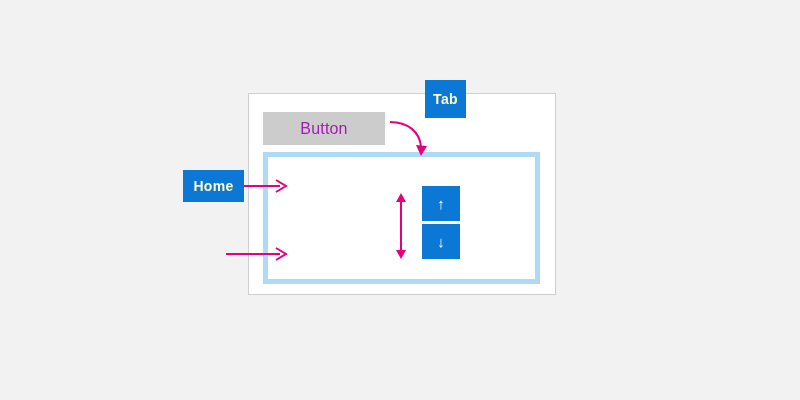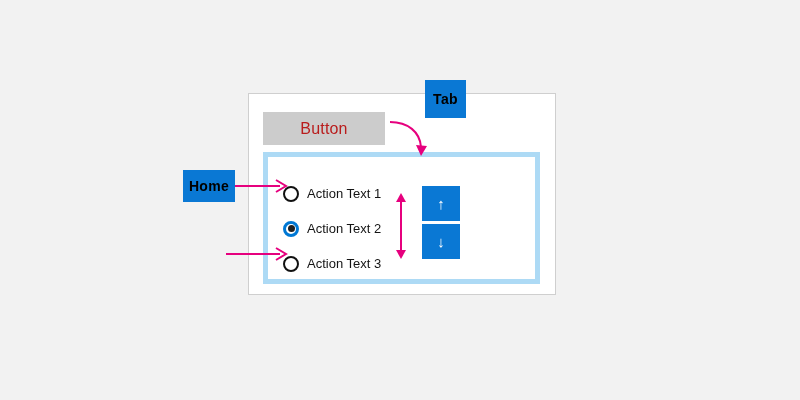--- a/index.html
+++ b/index.html
@@ -159,7 +159,7 @@
   .key-chip {
     position: absolute;
     background: #0a78d4;
-    color: #000000;
+    color: #fef9c3;
     display: flex;
     align-items: center;
     justify-content: center;

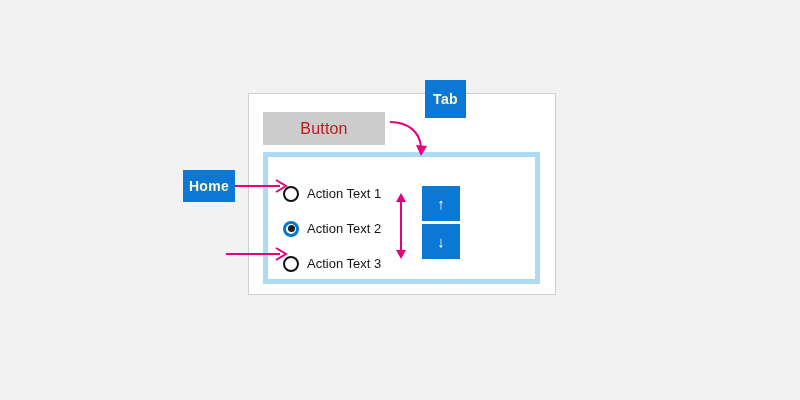--- a/index.html
+++ b/index.html
@@ -48,7 +48,7 @@
   }
   .gray-button-label {
     font-size: 16px;
-    color: #b91c1c;
+    color: #a21caf;
     letter-spacing: 0.2px;
   }
 

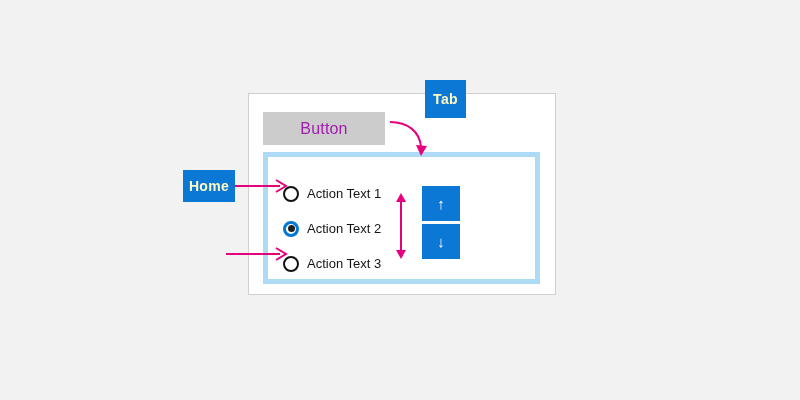--- a/index.html
+++ b/index.html
@@ -169,7 +169,7 @@
     box-sizing: border-box;
   }
   .key-tab  { left: 425px; top: 80px;  width: 41px; height: 38px; }
-  .key-home { left: 183px; top: 170px; width: 52px; height: 32px; }
+  .key-home { left: 183px; top: 170px; width: 61px; height: 32px; }
   .key-end  { left: 183px; top: 238px; width: 52px; height: 32px; }
 
   

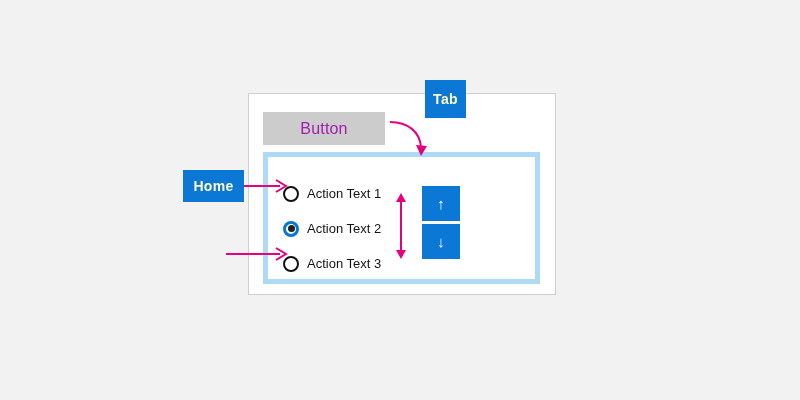--- a/index.html
+++ b/index.html
@@ -194,24 +194,6 @@
 
   <div class="radio-container"></div>
 
-  <div class="radio-group">
-
-    <div class="radio-row">
-      <span class="radio-mark off"></span>
-      <span class="radio-label">Action Text 1</span>
-    </div>
-
-    <div class="radio-row">
-      <span class="radio-mark on"></span>
-      <span class="radio-label">Action Text 2</span>
-    </div>
-
-    <div class="radio-row">
-      <span class="radio-mark off"></span>
-      <span class="radio-label">Action Text 3</span>
-    </div>
-
-  </div>
 
   <div class="spin-buttons">
     <div class="spin-button">

